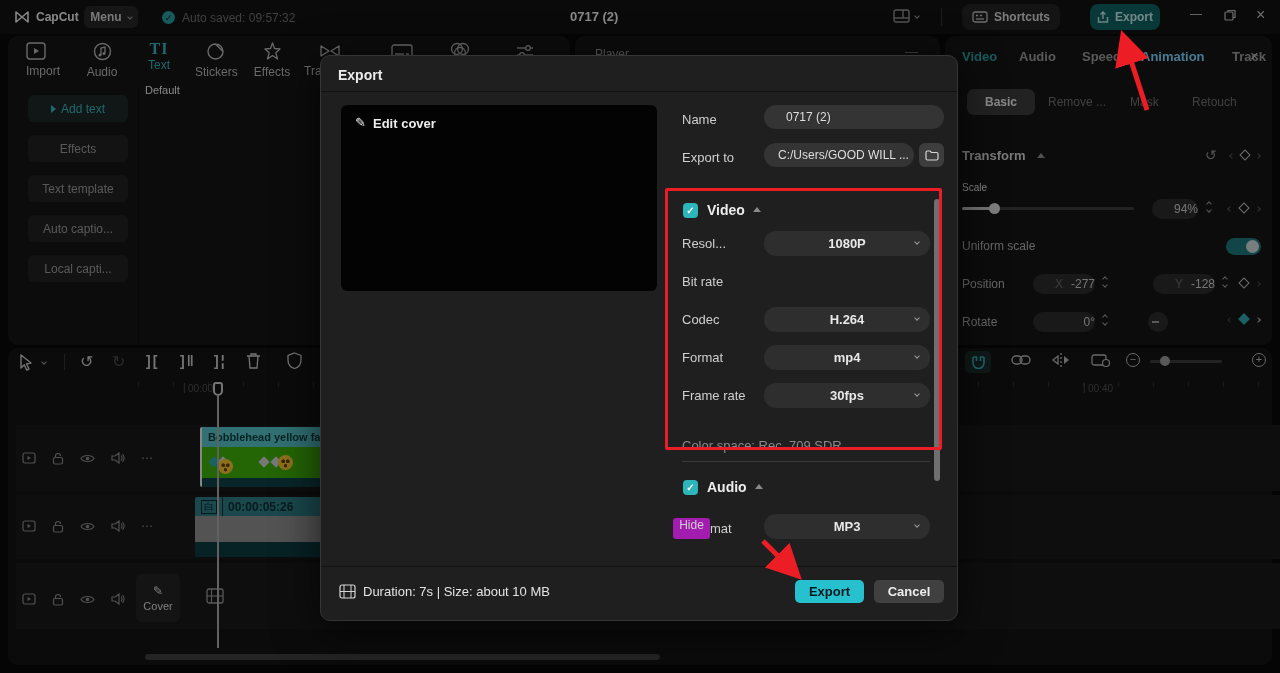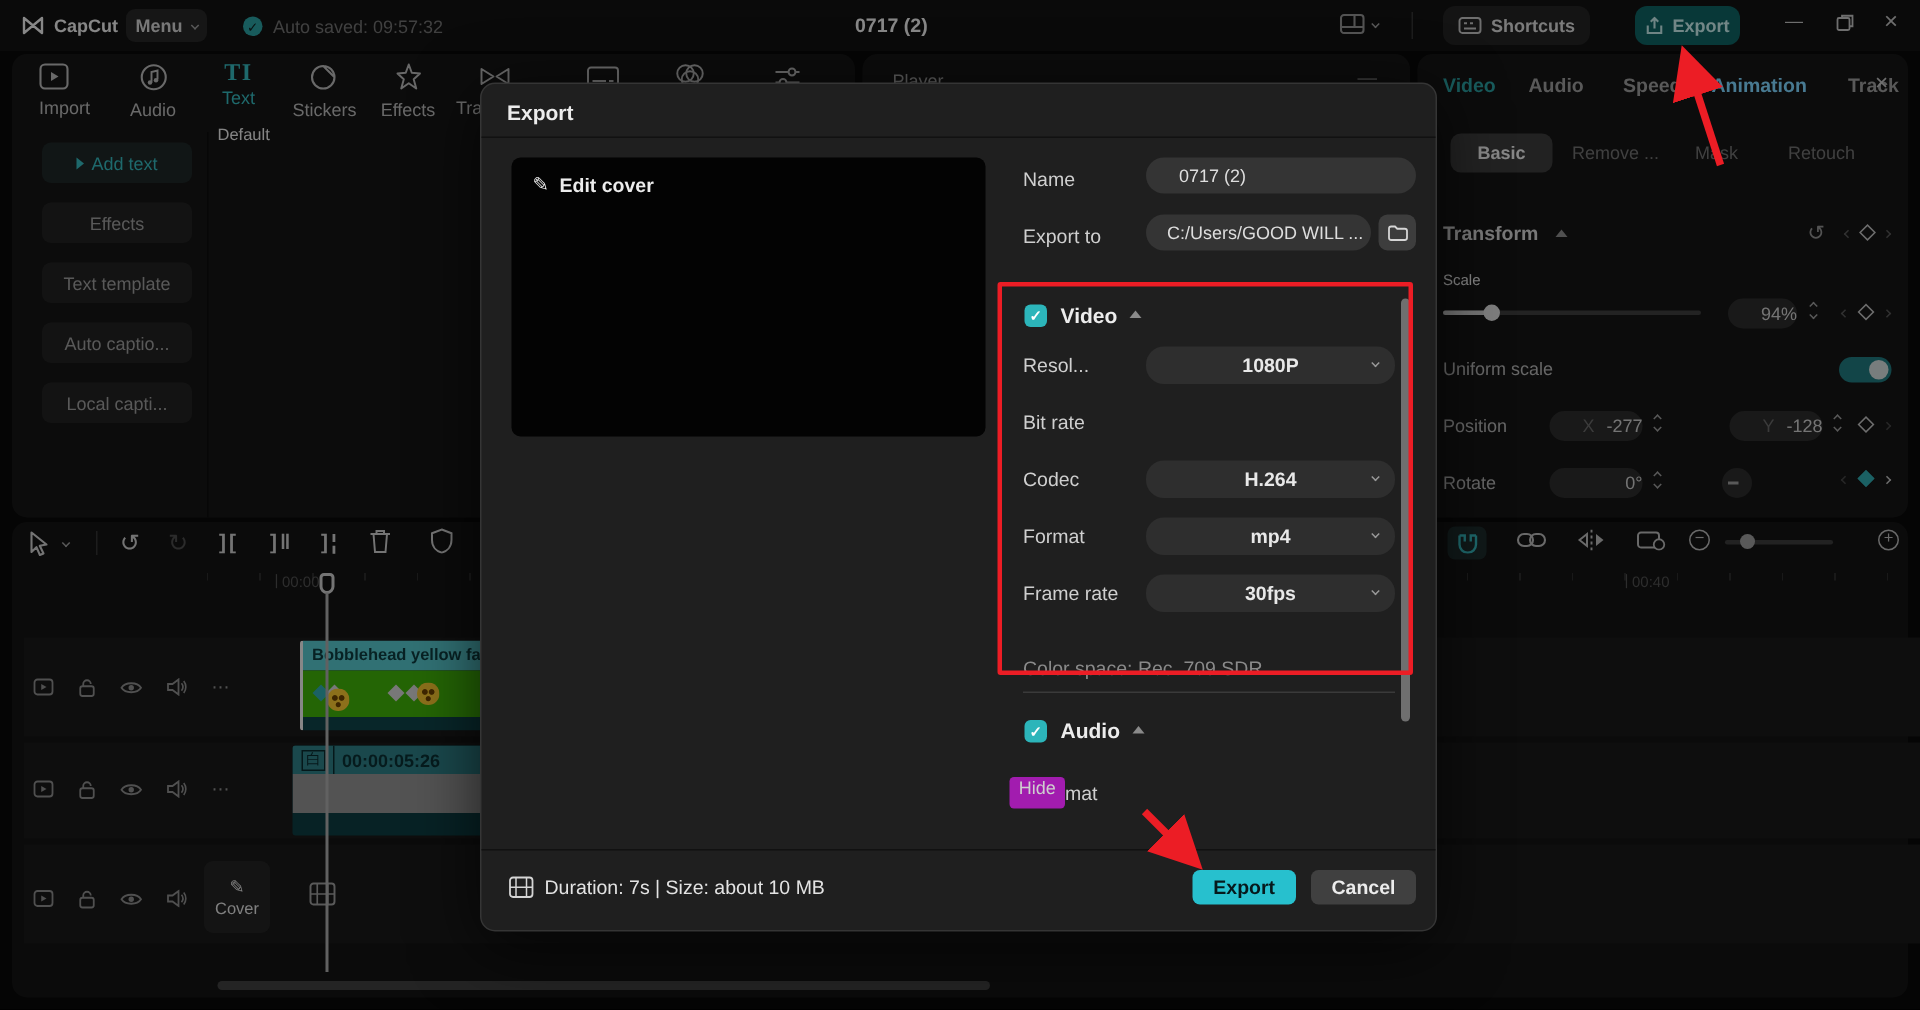--- a/index.html
+++ b/index.html
@@ -526,6 +526,10 @@
       <span>Hide</span>
     </div>
     <span class="dlg-label" style="left:389px;top:465px;">mat</span>
+    <div class="pill" style="left:443px;top:458px;width:166px;height:25px;">
+      <span>MP3</span>
+        <span class="chev down sm"></span>
+    </div>
 
     <div style="position:absolute;left:0;top:510px;width:100%;height:1px;background:#111;"></div>
     <span style="position:absolute;left:18px;top:528px;">

